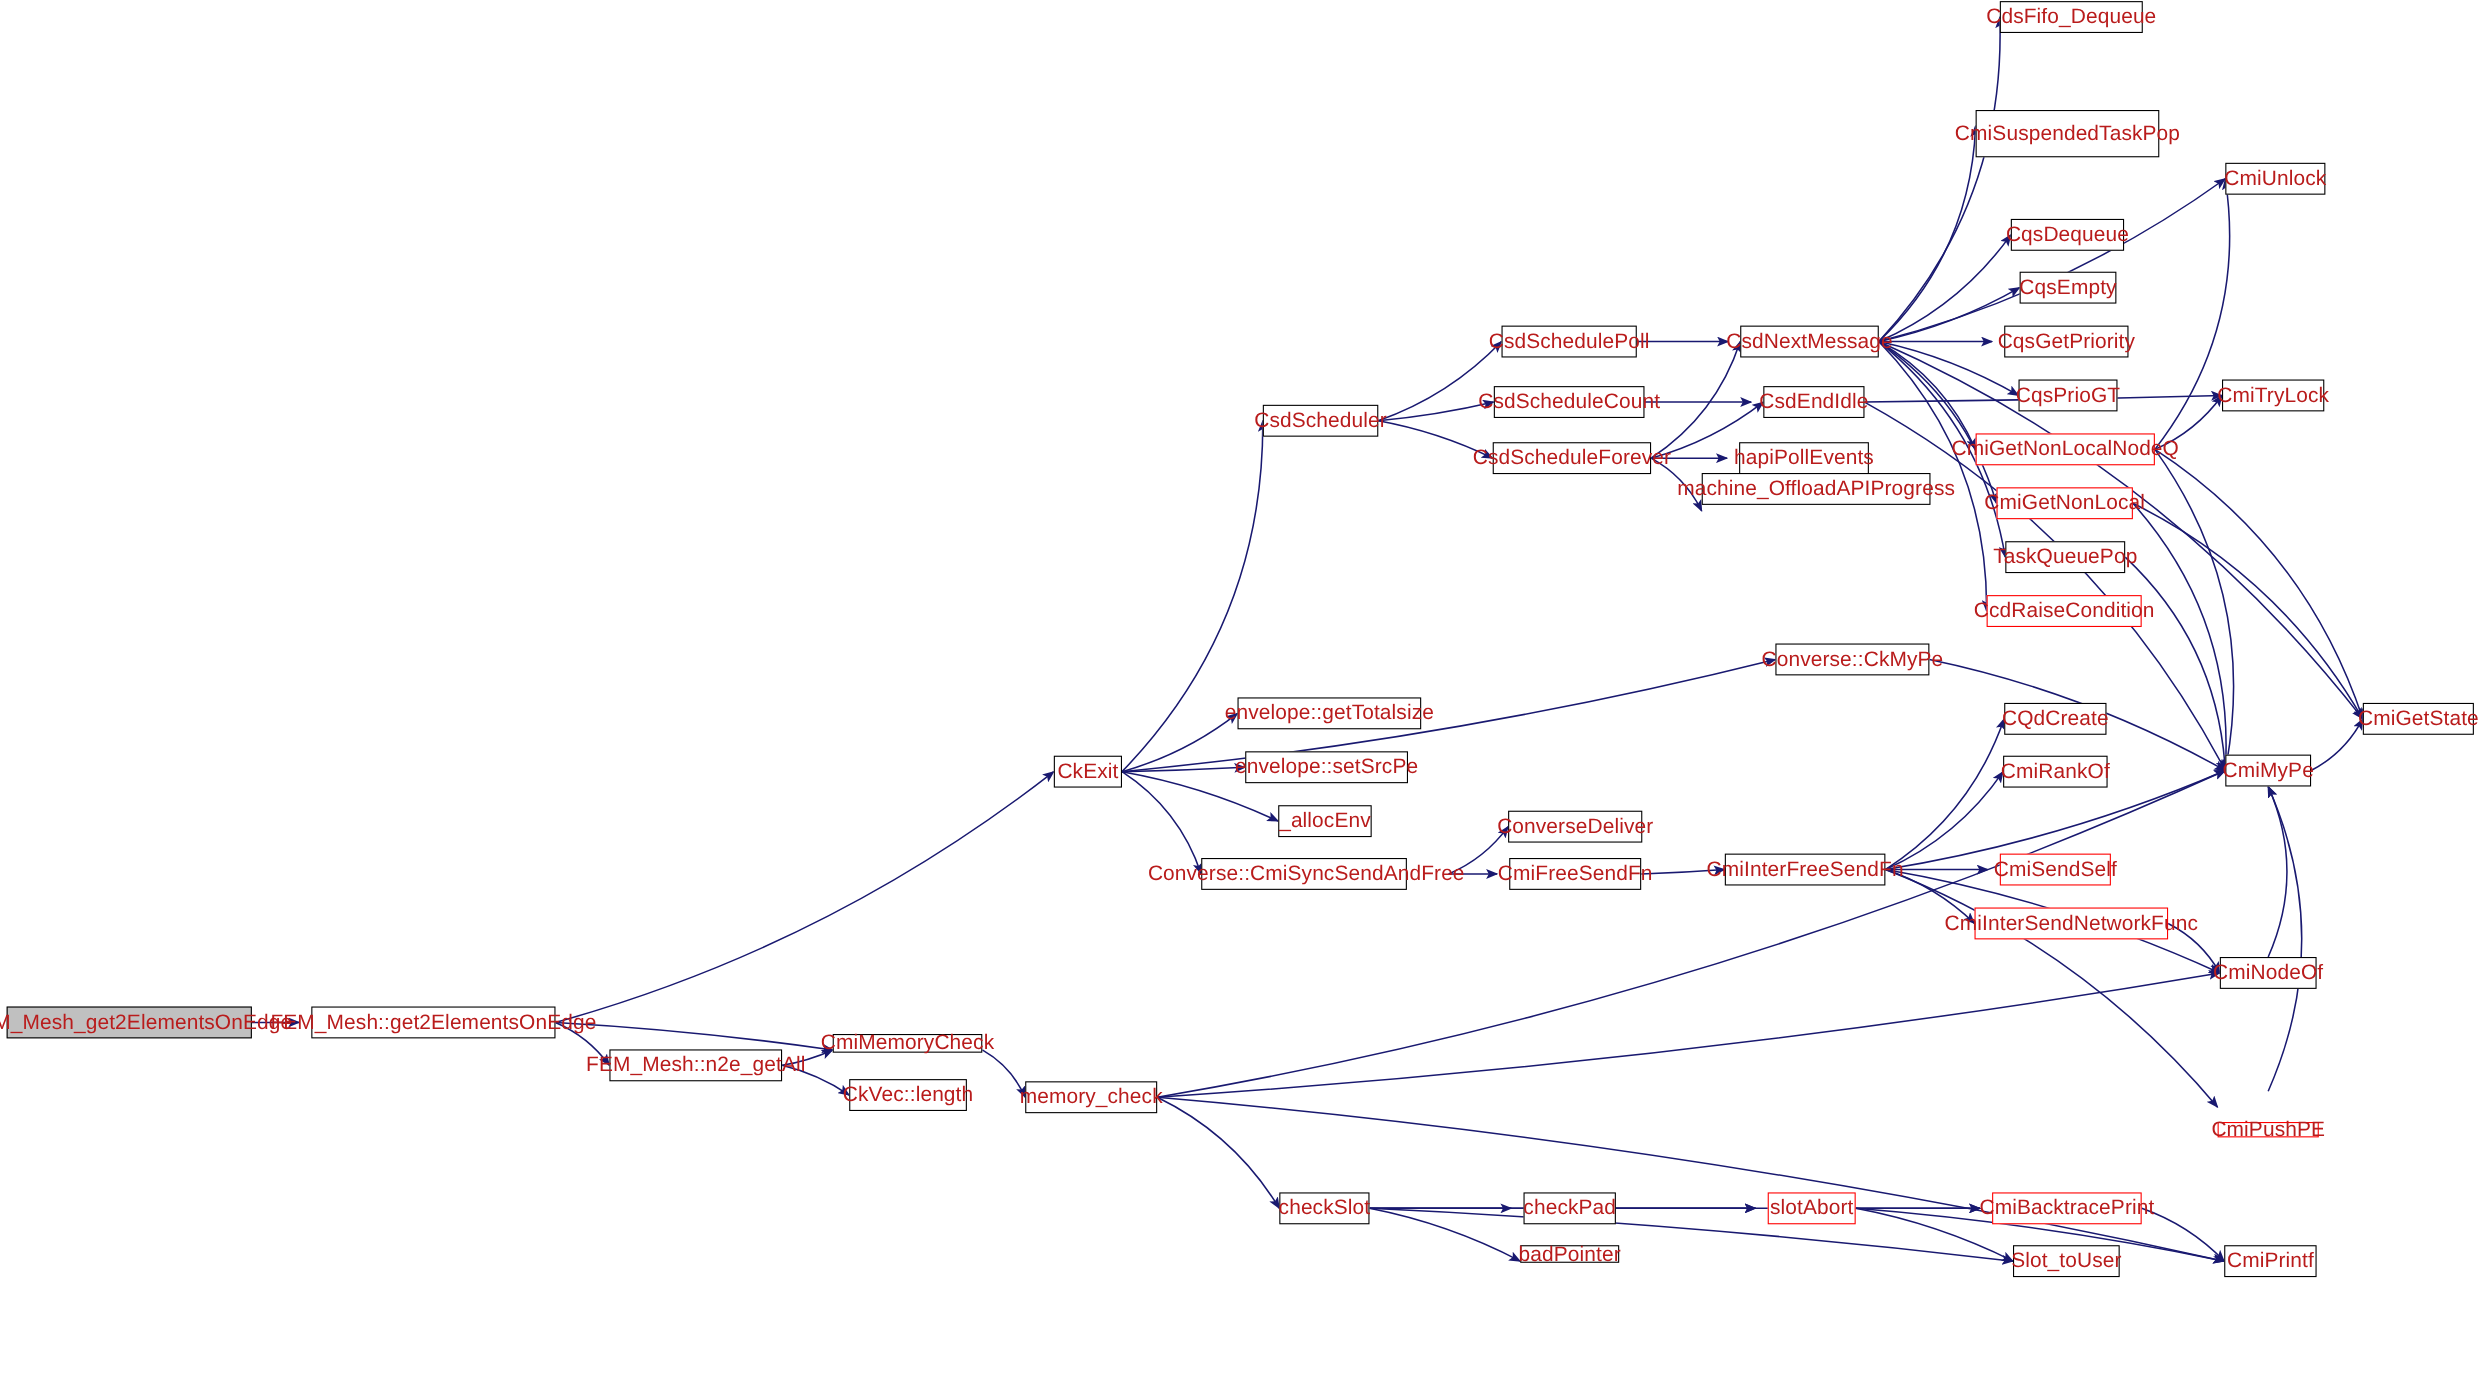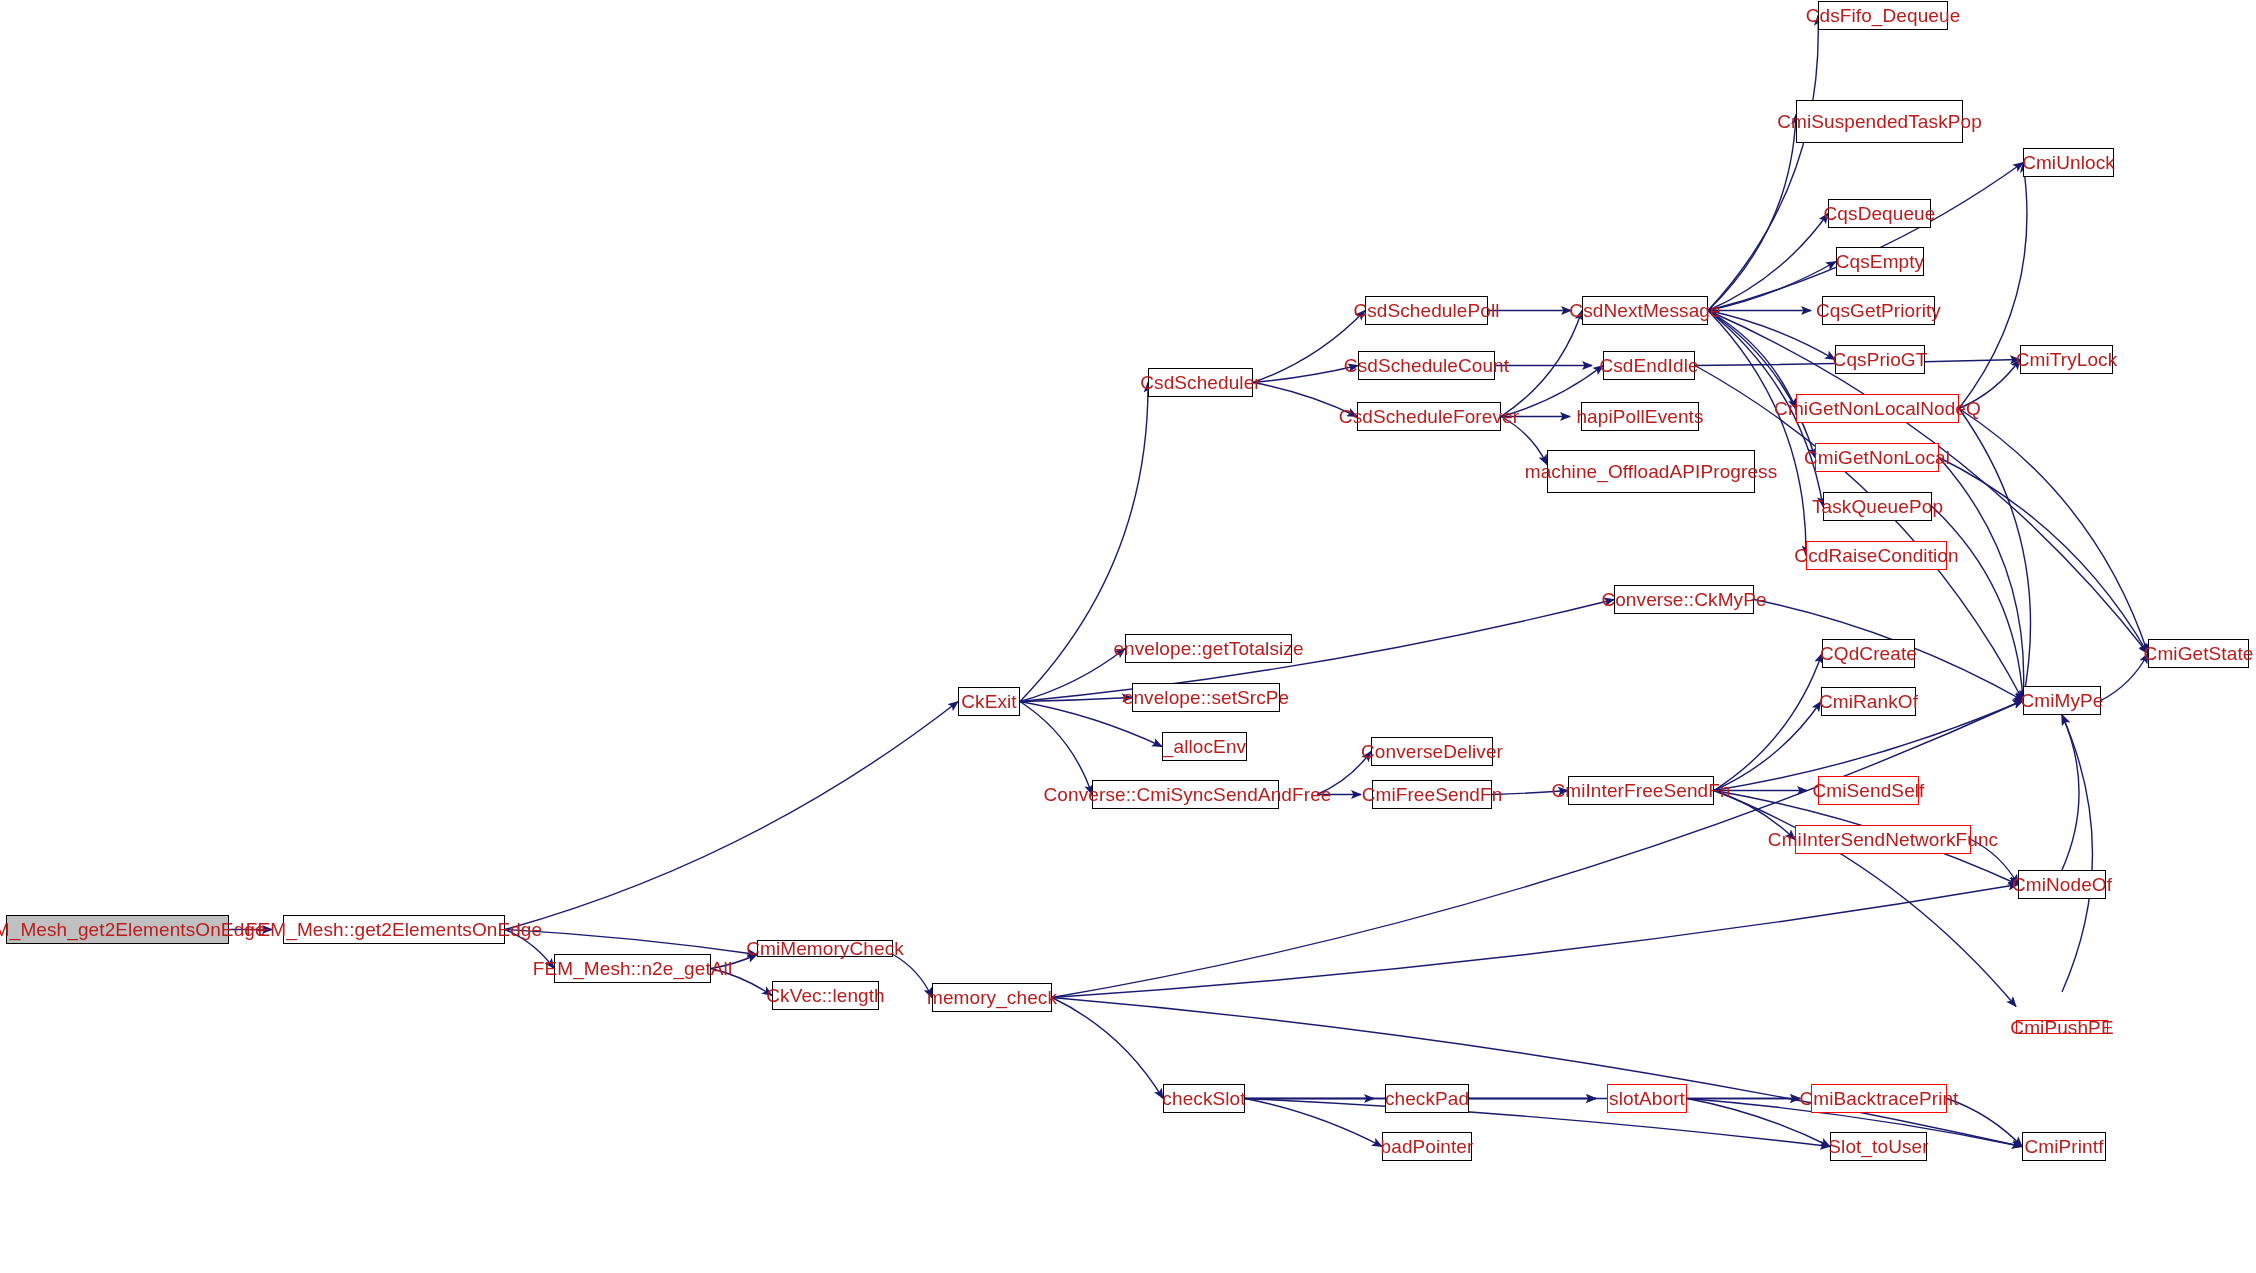--- a/index.html
+++ b/index.html
@@ -231,7 +231,7 @@
       <div class="node" style="left: 1581px; top: 402px; width: 118px; height: 29px;">
         <span>hapiPollEvents</span>
       </div>
-      <div class="node" style="left: 1547px; top: 450px; width: 208px; height: 43px;">
+      <div class="node" style="left: 1547px; top: 430px; width: 208px; height: 29px;">
         <span>machine_OffloadAPIProgress</span>
       </div>
       <div class="node" style="left: 1603px; top: 351px; width: 92px; height: 29px;">

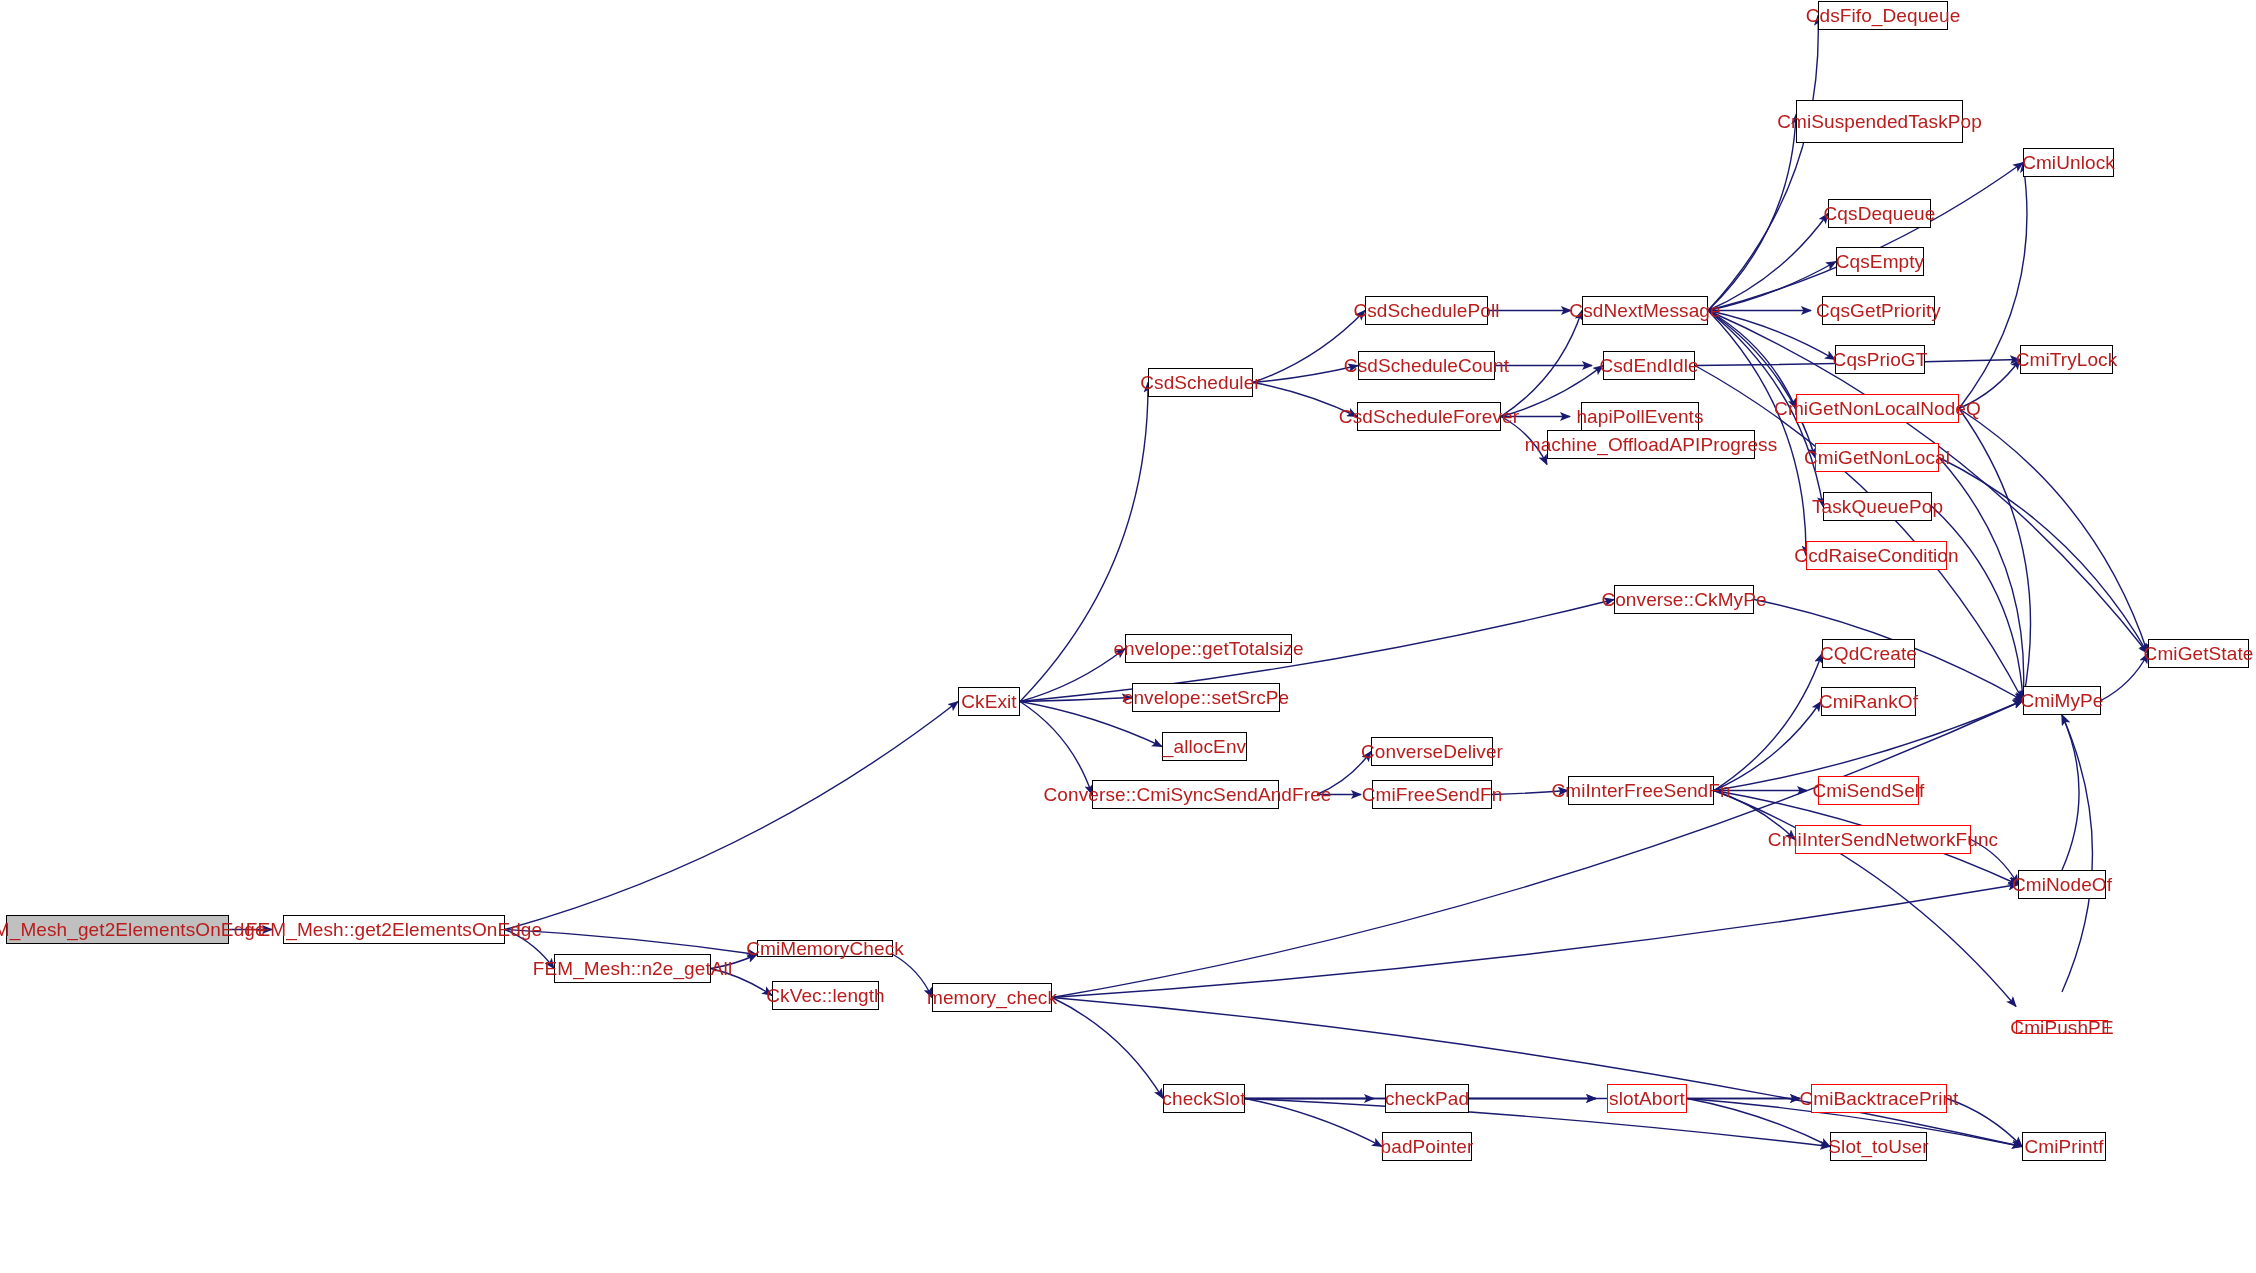--- a/index.html
+++ b/index.html
@@ -150,7 +150,7 @@
       <div class="node" style="left: 1385px; top: 1084px; width: 84px; height: 29px;">
         <span>checkPad</span>
       </div>
-      <div class="node" style="left: 1382px; top: 1132px; width: 90px; height: 29px;">
+      <div class="node" style="left: 1382px; top: 1132px; width: 90px; height: 16px;">
         <span>badPointer</span>
       </div>
       <div class="node red" style="left: 1607px; top: 1084px; width: 80px; height: 29px;">

